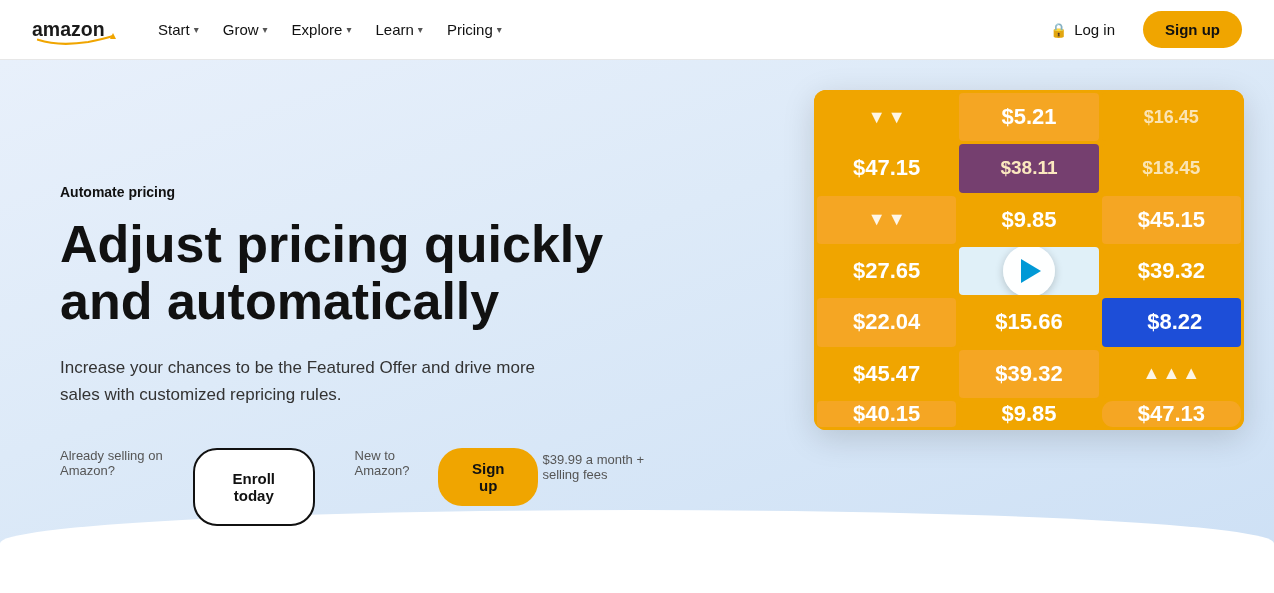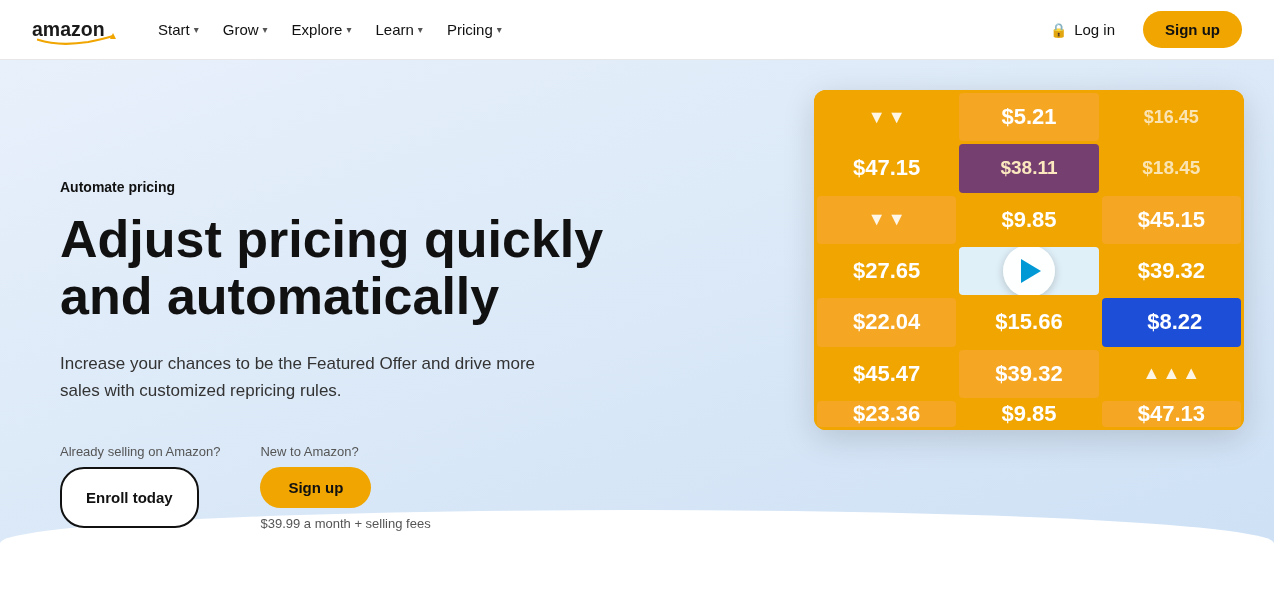--- a/index.html
+++ b/index.html
@@ -346,7 +346,7 @@
         <span class="arrow-up">▲</span>
       </div>
 
-      <div class="price-cell" style="background:#f5a623;">$23.36</div>
+      <div class="price-cell" style="background:#f5a623;">$40.15</div>
       <div class="price-cell" style="background:#f0a500;">$9.85</div>
       <div class="price-cell" style="background:#f5a623;">$47.13</div>
     </div>

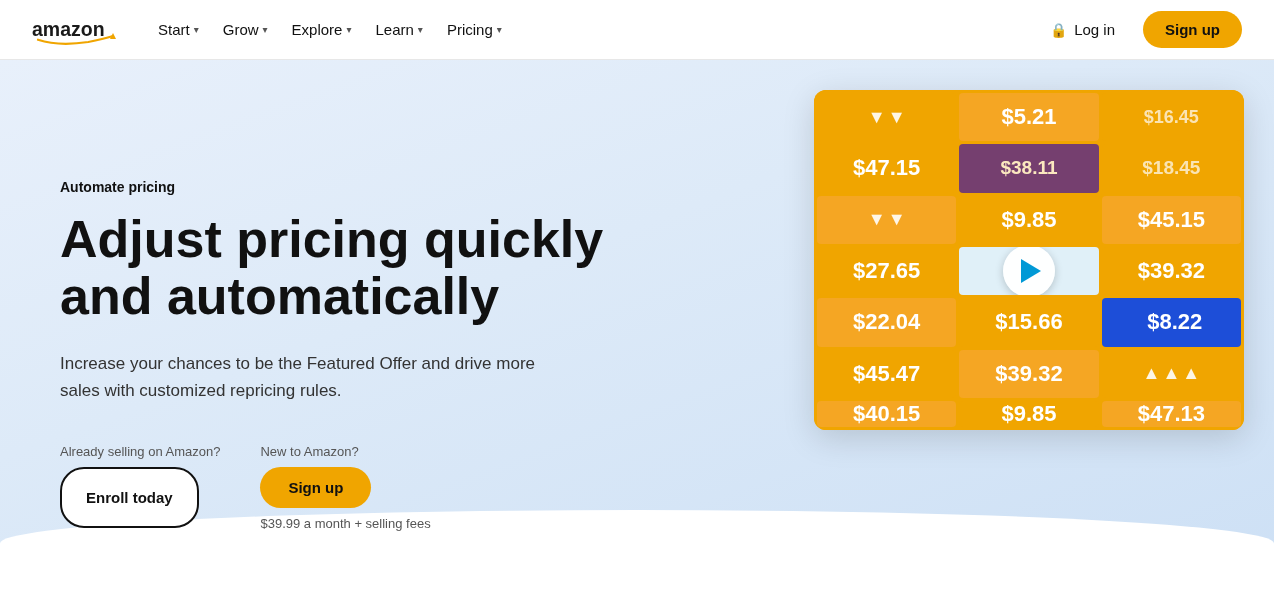--- a/index.html
+++ b/index.html
@@ -348,7 +348,7 @@
 
       <div class="price-cell" style="background:#f5a623;">$40.15</div>
       <div class="price-cell" style="background:#f0a500;">$9.85</div>
-      <div class="price-cell" style="background:#f5a623;">$47.13</div>
+      <div class="price-cell" style="background:#f5a623;border-radius:11px;">$47.13</div>
     </div>
   </div>
 </section>

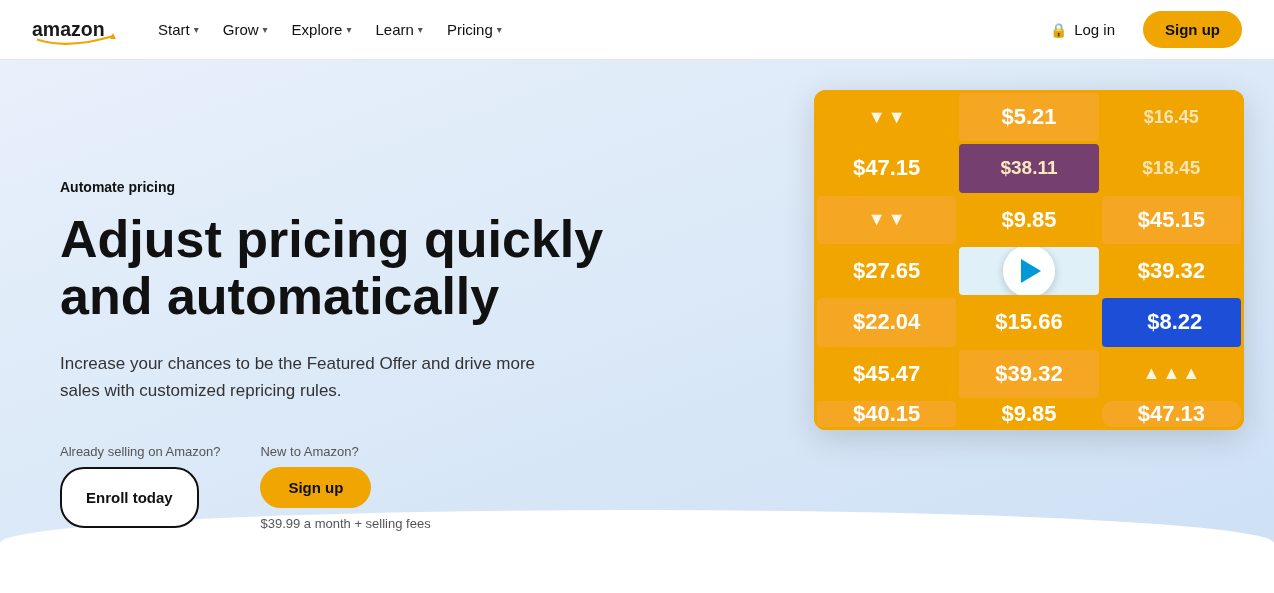--- a/index.html
+++ b/index.html
@@ -125,7 +125,7 @@
     }
     .cta-group {
       display: flex;
-      flex-direction: column;
+      flex-direction: row;
       align-items: flex-start;
       gap: 4px;
     }

